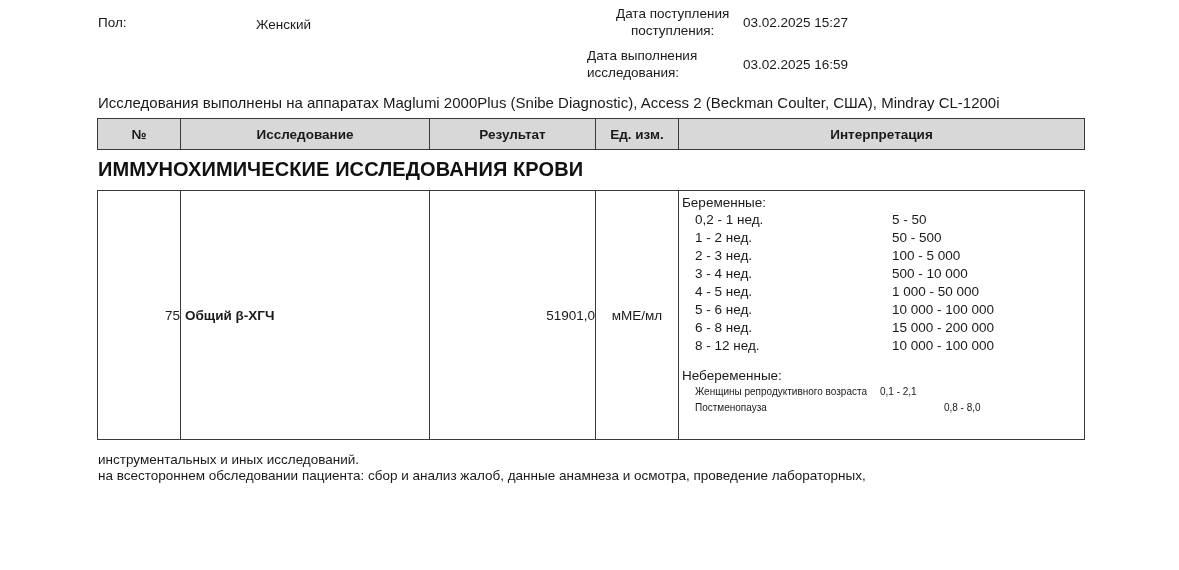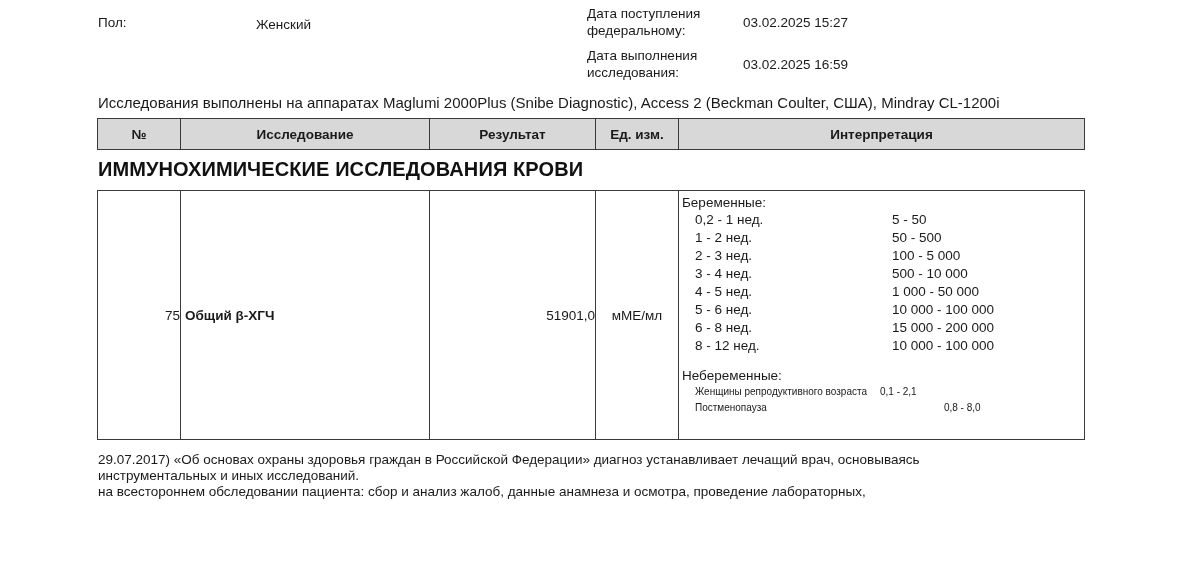--- a/index.html
+++ b/index.html
@@ -24,7 +24,7 @@
     #sex-value { left: 256px; top: 16px; }
 
     .date-block-label { font-size: 13.5px; line-height: 17px; }
-    #recv-label { left: 587px; top: 5px; }
+    #recv-label { left: 616px; top: 5px; text-align: center; }
     #recv-value { left: 743px; top: 14px; }
     #done-label { left: 587px; top: 47px; }
     #done-value { left: 743px; top: 56px; }

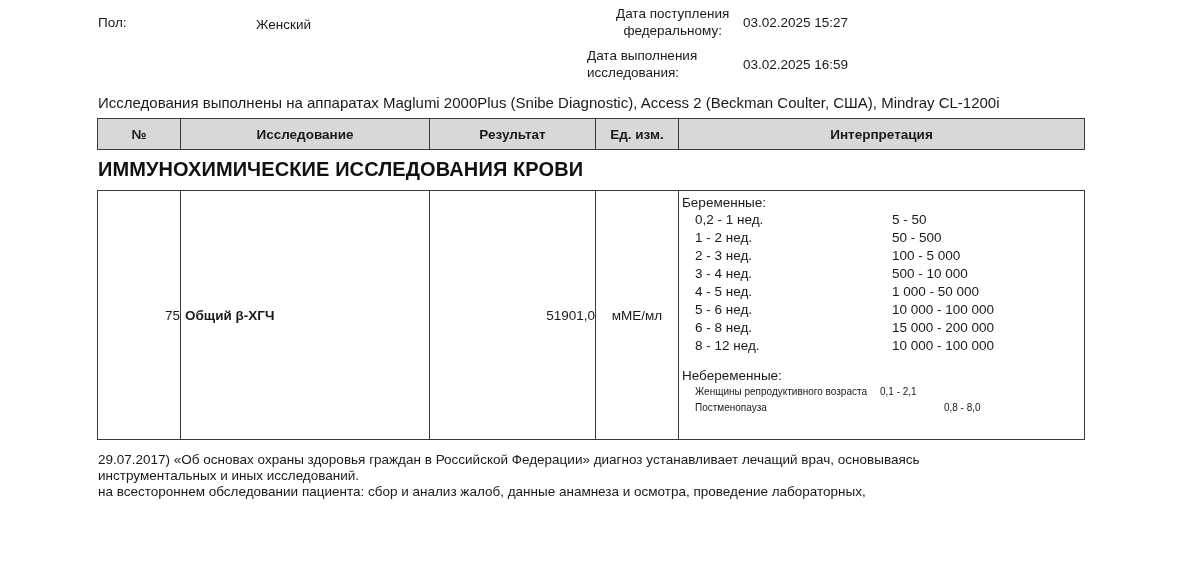--- a/index.html
+++ b/index.html
@@ -107,7 +107,7 @@
 
 <div class="abs date-block-label" id="recv-label">
   <div>Дата поступления</div>
-  <div>федеральному:</div>
+  <div>поступления:</div>
 </div>
 <div class="abs info-value" id="recv-value">03.02.2025 15:27</div>
 

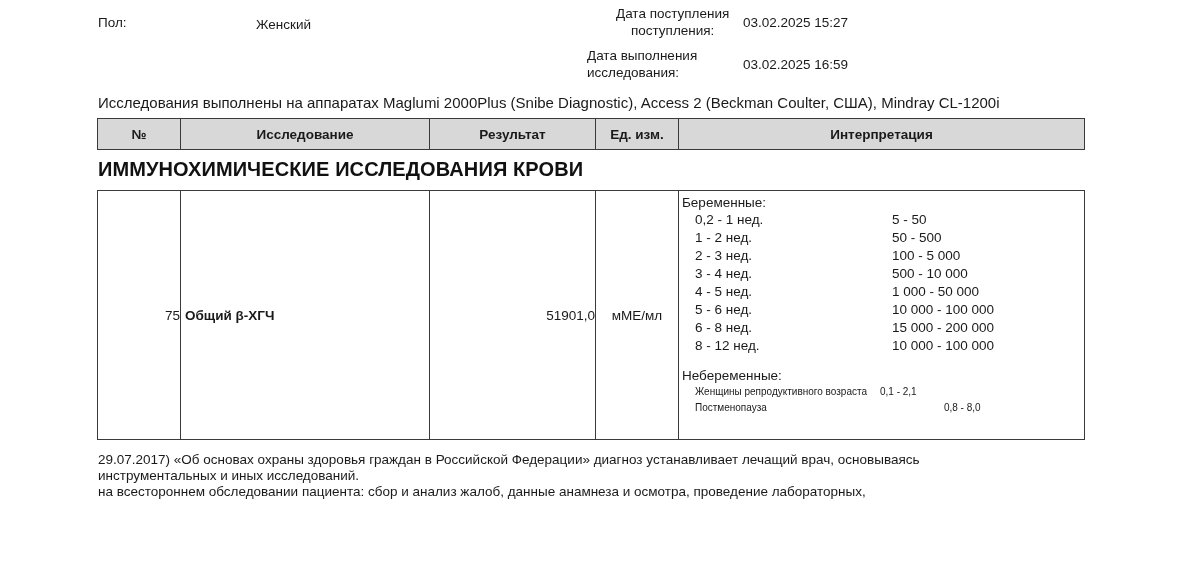--- a/index.html
+++ b/index.html
@@ -204,7 +204,6 @@
   </table>
 
 <div class="abs" id="disclaimer">
-  <span>29.07.2017) «Об основах охраны здоровья граждан в Российской Федерации» диагноз устанавливает лечащий врач, основываясь</span>
   <span>инструментальных и иных исследований.</span>
   <span>на всестороннем обследовании пациента: сбор и анализ жалоб, данные анамнеза и осмотра, проведение лабораторных,</span>
 </div>

